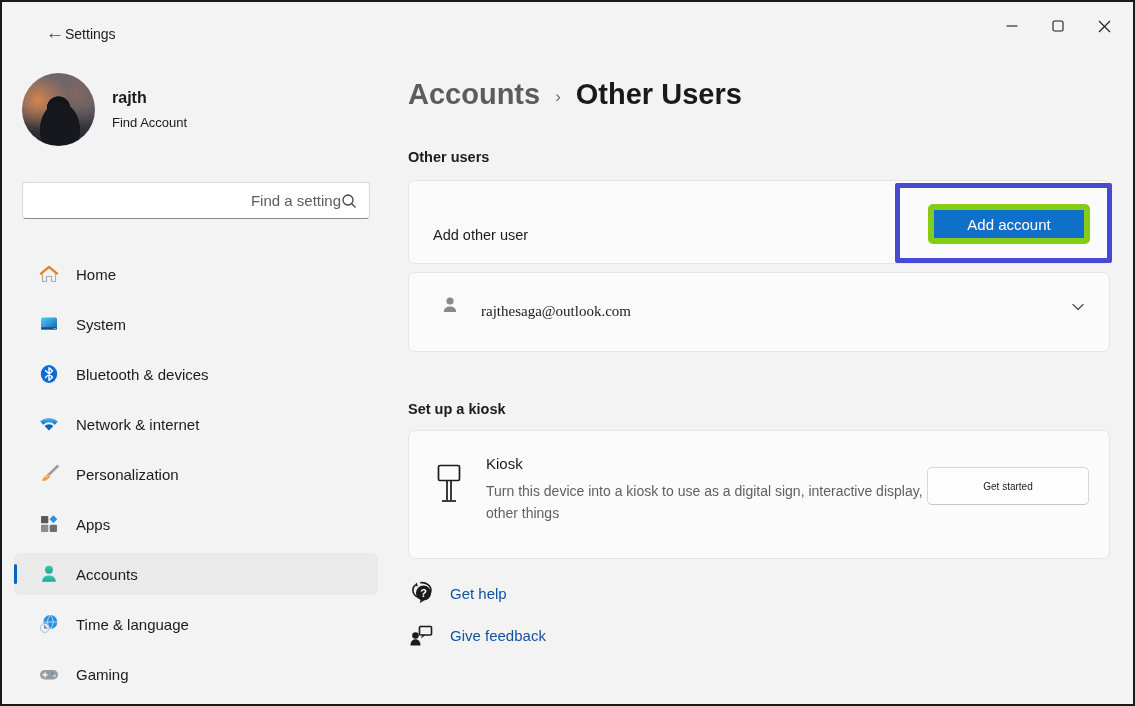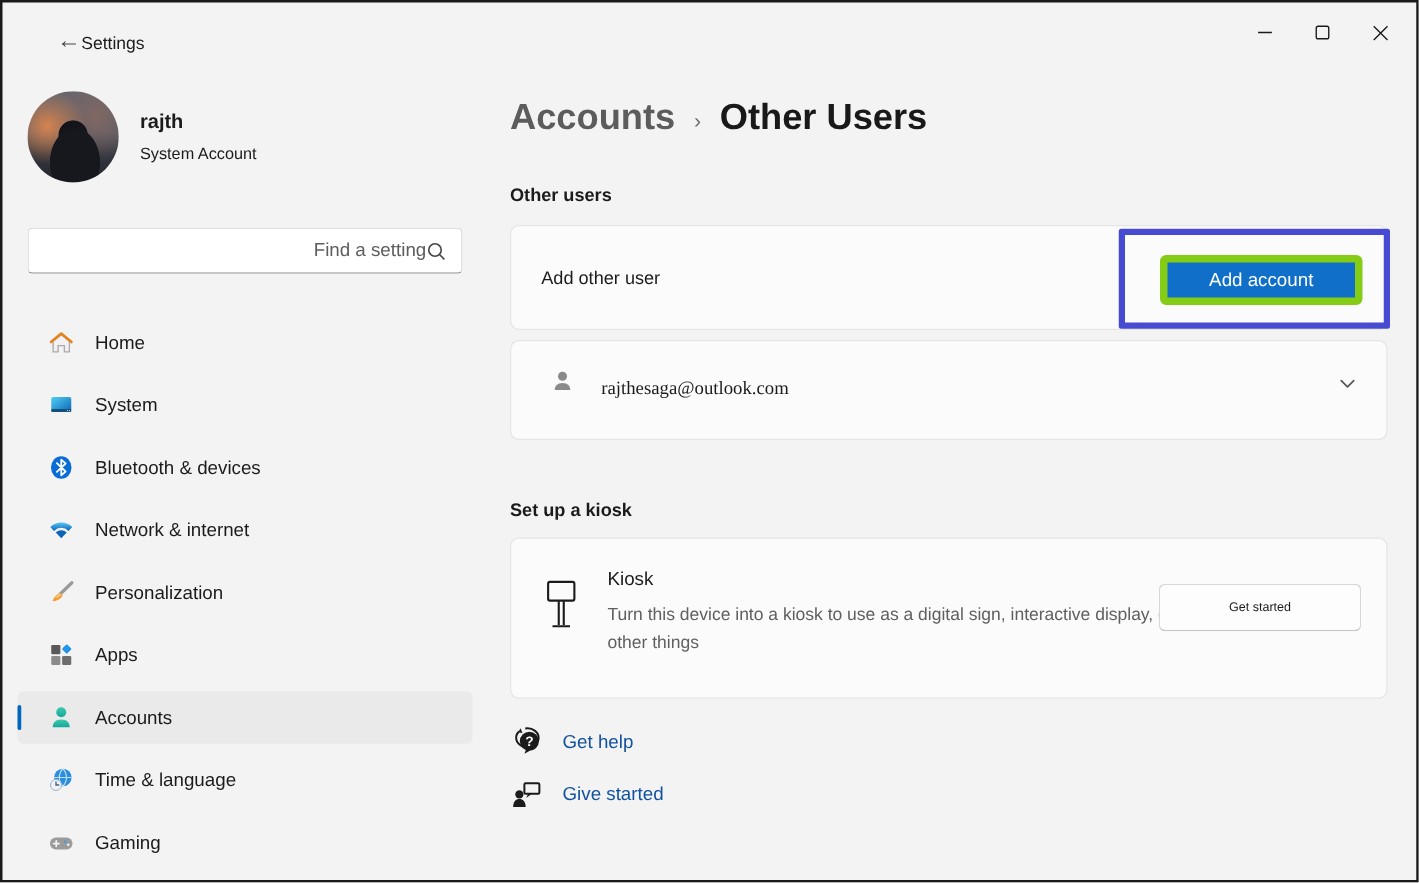--- a/index.html
+++ b/index.html
@@ -104,7 +104,7 @@
   <div class="sidebar">
     <div class="avatar"></div>
     <div class="user-name">rajth</div>
-    <div class="user-type">System Account</div>
+    <div class="user-type">Find Account</div>
 
     <div class="searchbox">
       <span class="ph">Find a setting</span>

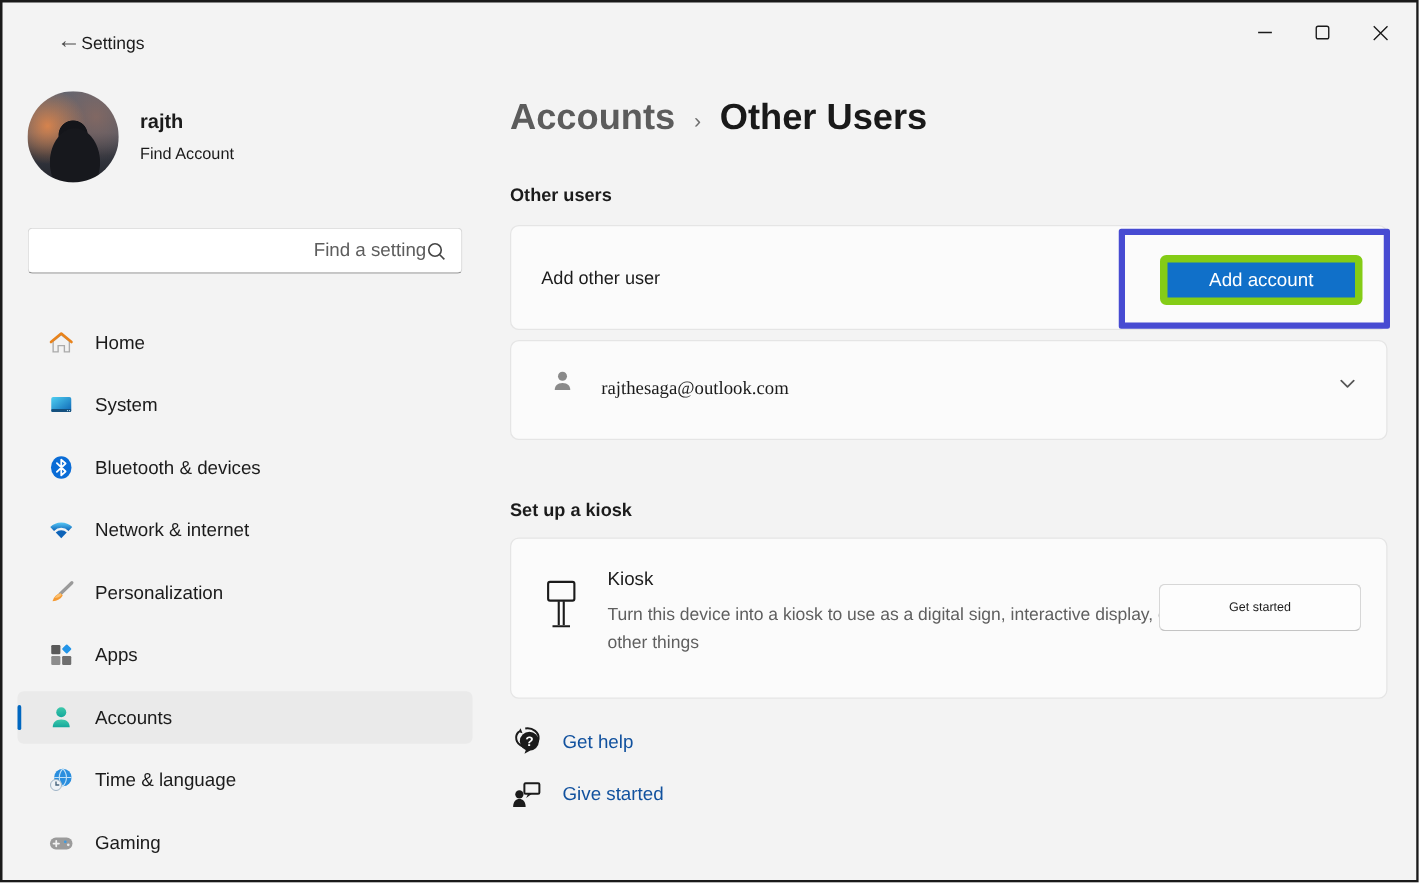--- a/index.html
+++ b/index.html
@@ -238,7 +238,7 @@
     <div class="section-h" style="top:99px;">Other users</div>
 
     <div class="card" style="top:130px; height:84px;">
-      <span class="card-label" style="position:absolute; left:24px; top:34px;">Add other user</span>
+      <span class="card-label" style="position:absolute; left:24px; top:46px;">Add other user</span>
       <button class="btn-primary" style="left:519px; top:23px;">Add account</button>
     </div>
 

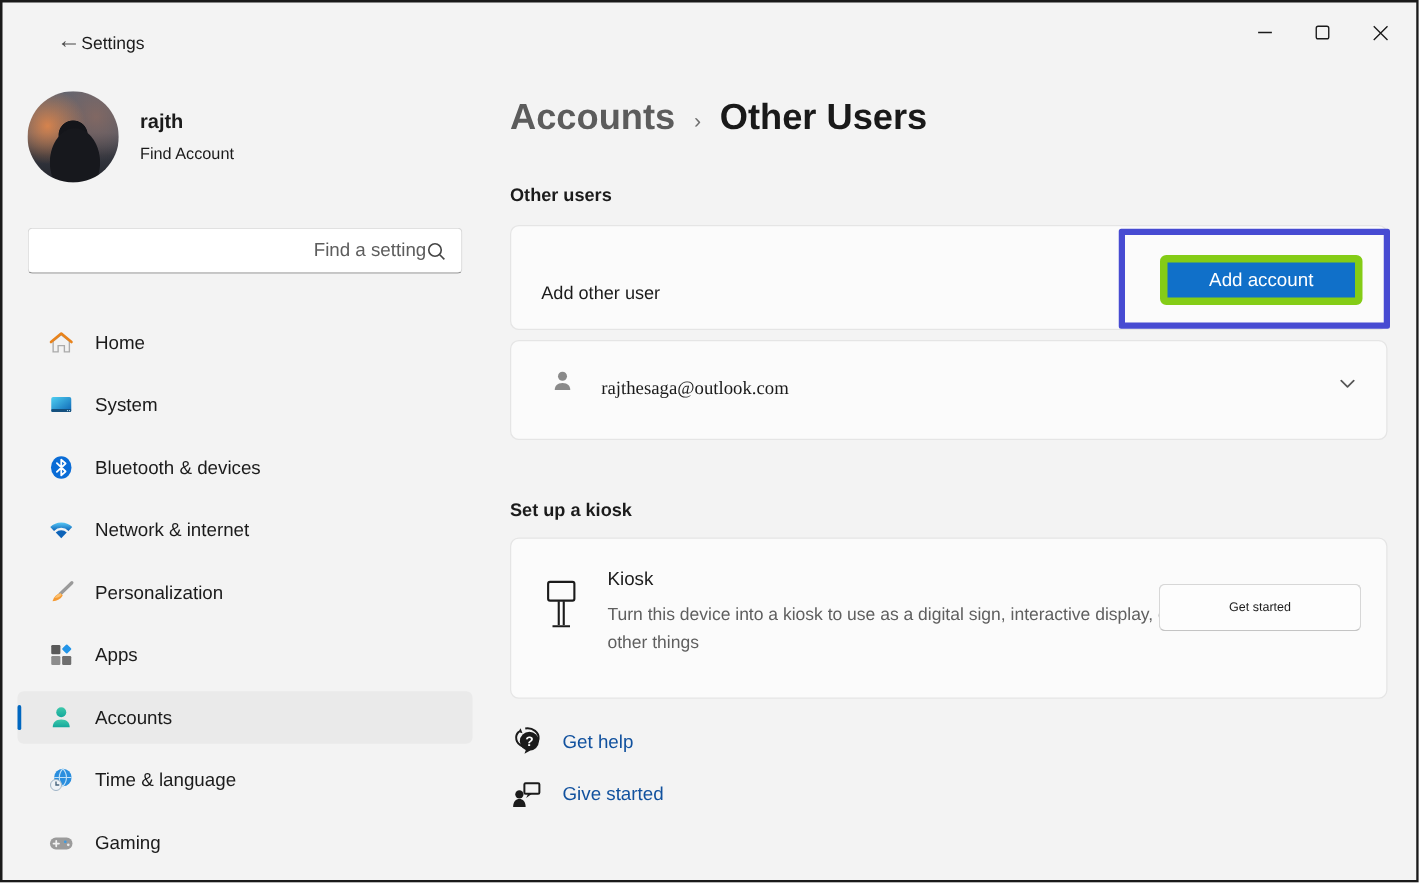--- a/index.html
+++ b/index.html
@@ -290,7 +290,7 @@
           <path d="M1.5 23.5 c0 -4.2 2.2 -6.3 5 -6.3 s5 2.1 5 6.3 z" fill="#1b1b1b"></path>
         </svg>
       </span>
-      <span class="lk-label">Give started</span>
+      <span class="lk-label">Give feedback</span>
     </div>
 
   </div>

